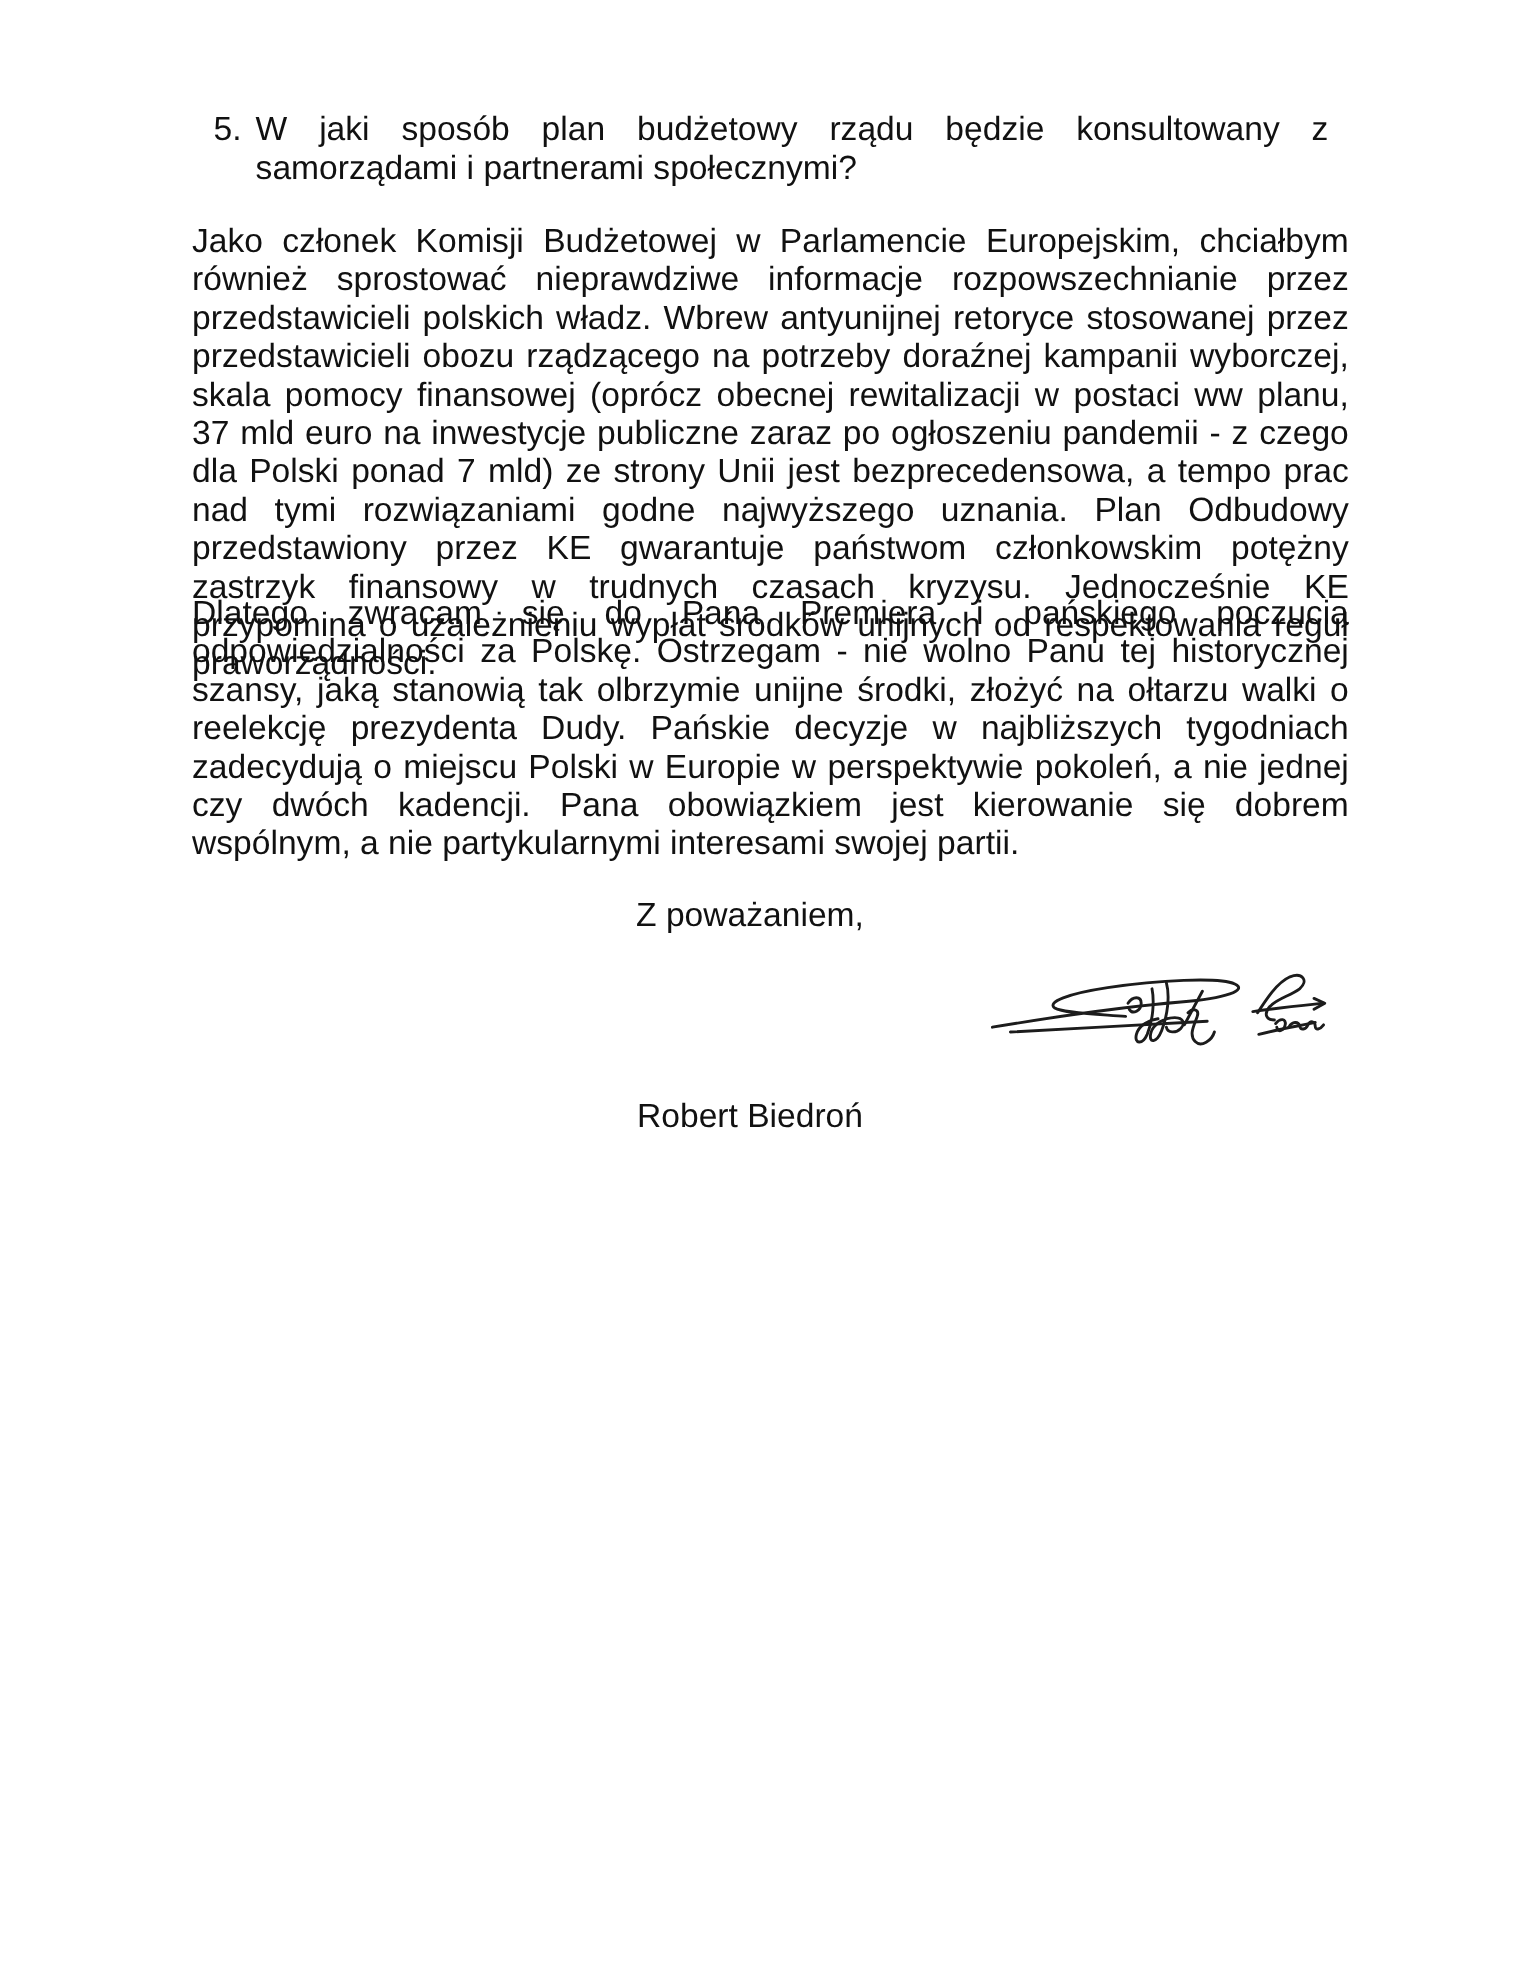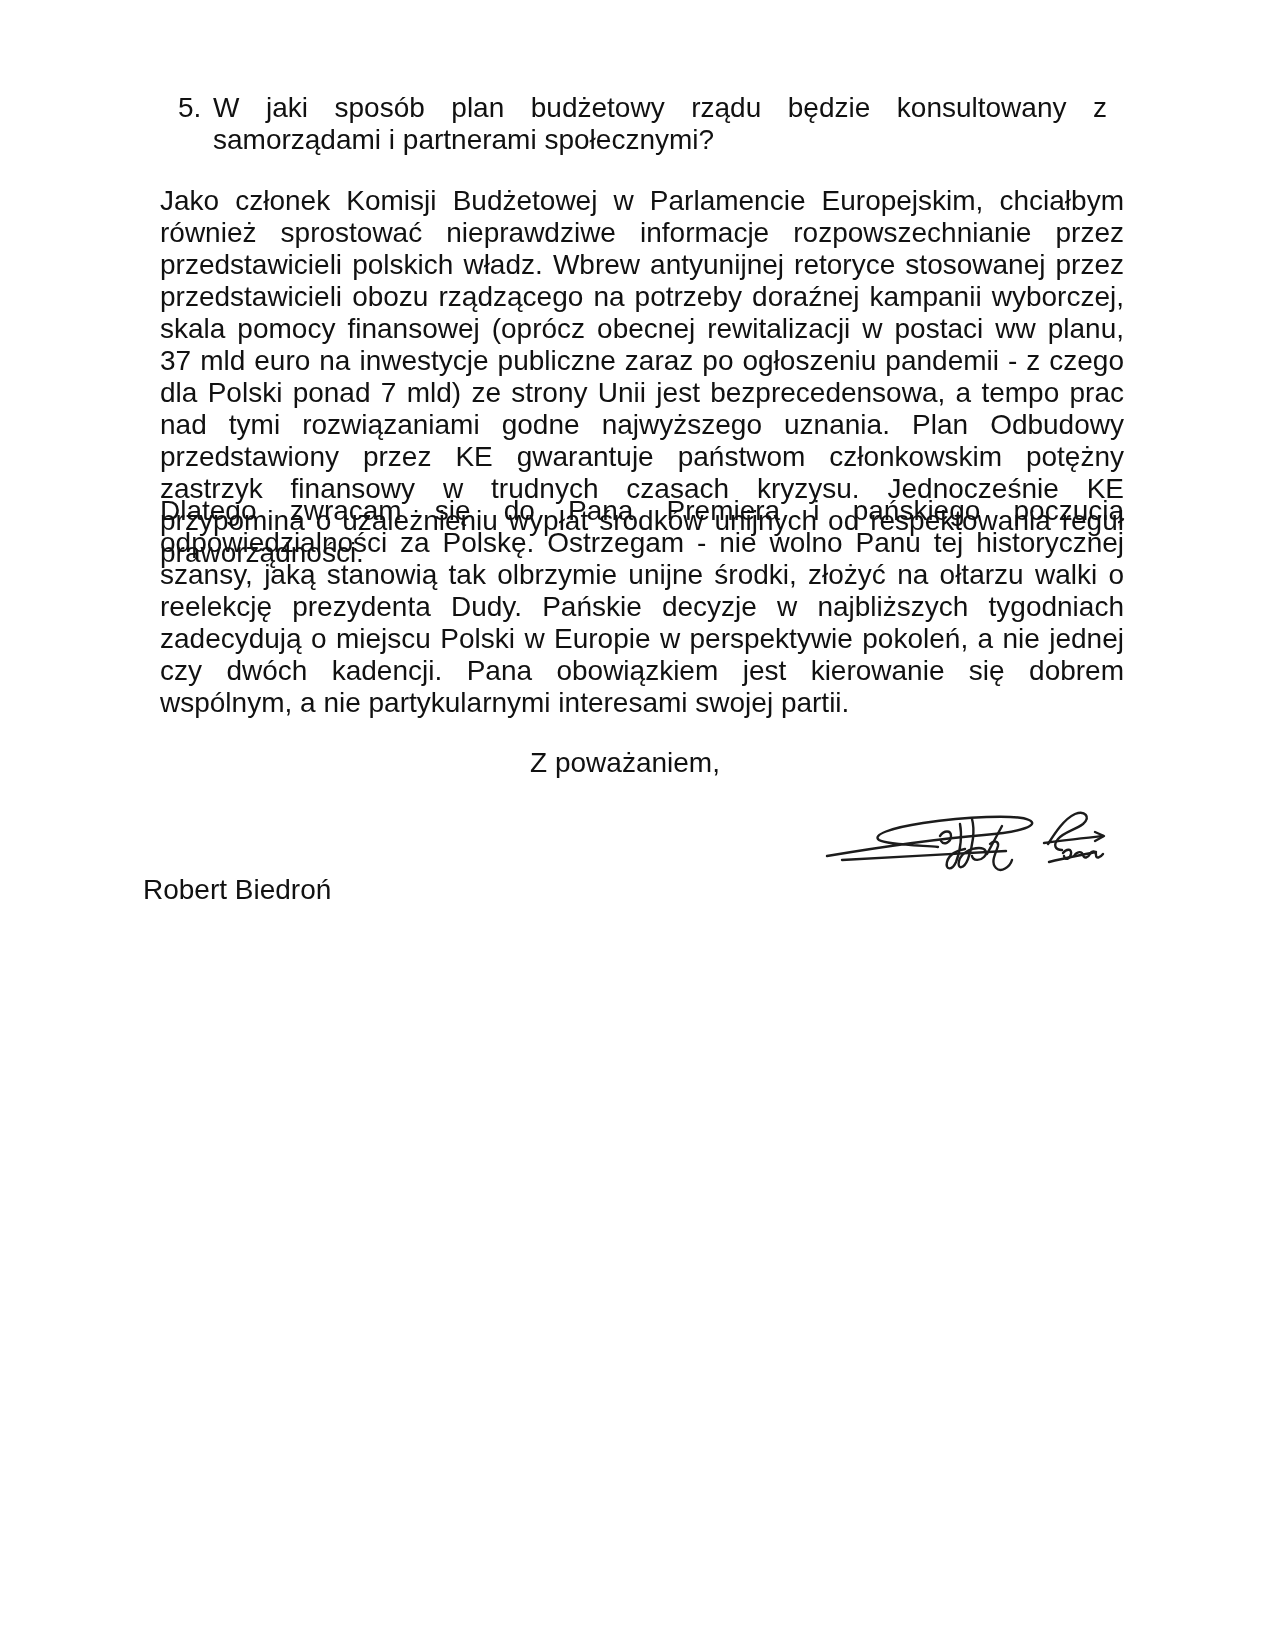--- a/index.html
+++ b/index.html
@@ -50,8 +50,8 @@
   .signer {
     left: 143px;
     width: 964px;
-    top: 874px;
-    text-align: left;
+    top: 914px;
+    text-align: center;
   }
   .signature-wrap {
     left: 824px;

